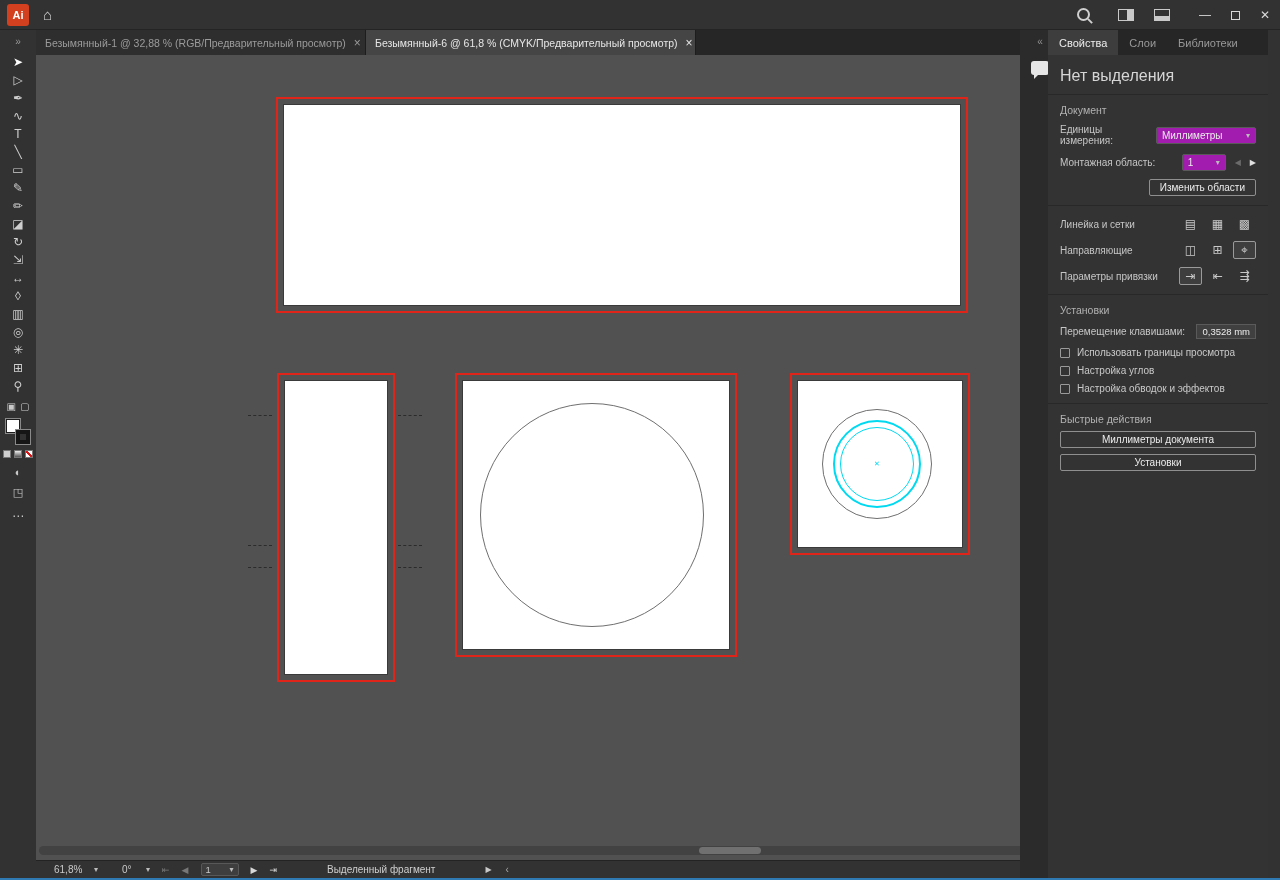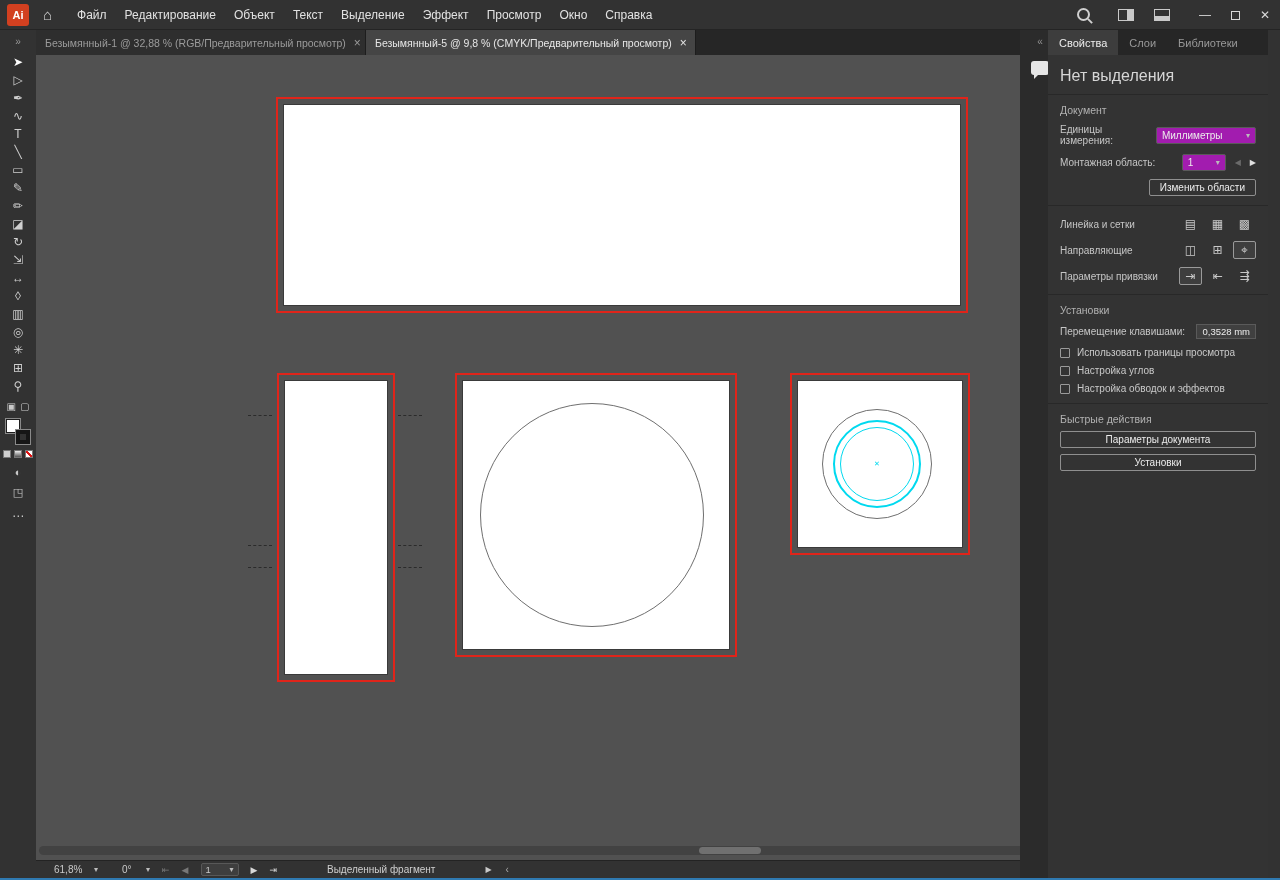--- a/index.html
+++ b/index.html
@@ -127,17 +127,6 @@
   <div class="topbar">
     <div class="logo">Ai</div>
     <span class="home">⌂</span>
-    <nav class="menu">
-      <span class="menu-item">Файл</span>
-      <span class="menu-item">Редактирование</span>
-      <span class="menu-item">Объект</span>
-      <span class="menu-item">Текст</span>
-      <span class="menu-item">Выделение</span>
-      <span class="menu-item">Эффект</span>
-      <span class="menu-item">Просмотр</span>
-      <span class="menu-item">Окно</span>
-      <span class="menu-item">Справка</span>
-    </nav>
     <div class="topbar-right">
       <span class="icon-search"></span>
       <span class="icon-ws ws1"></span>

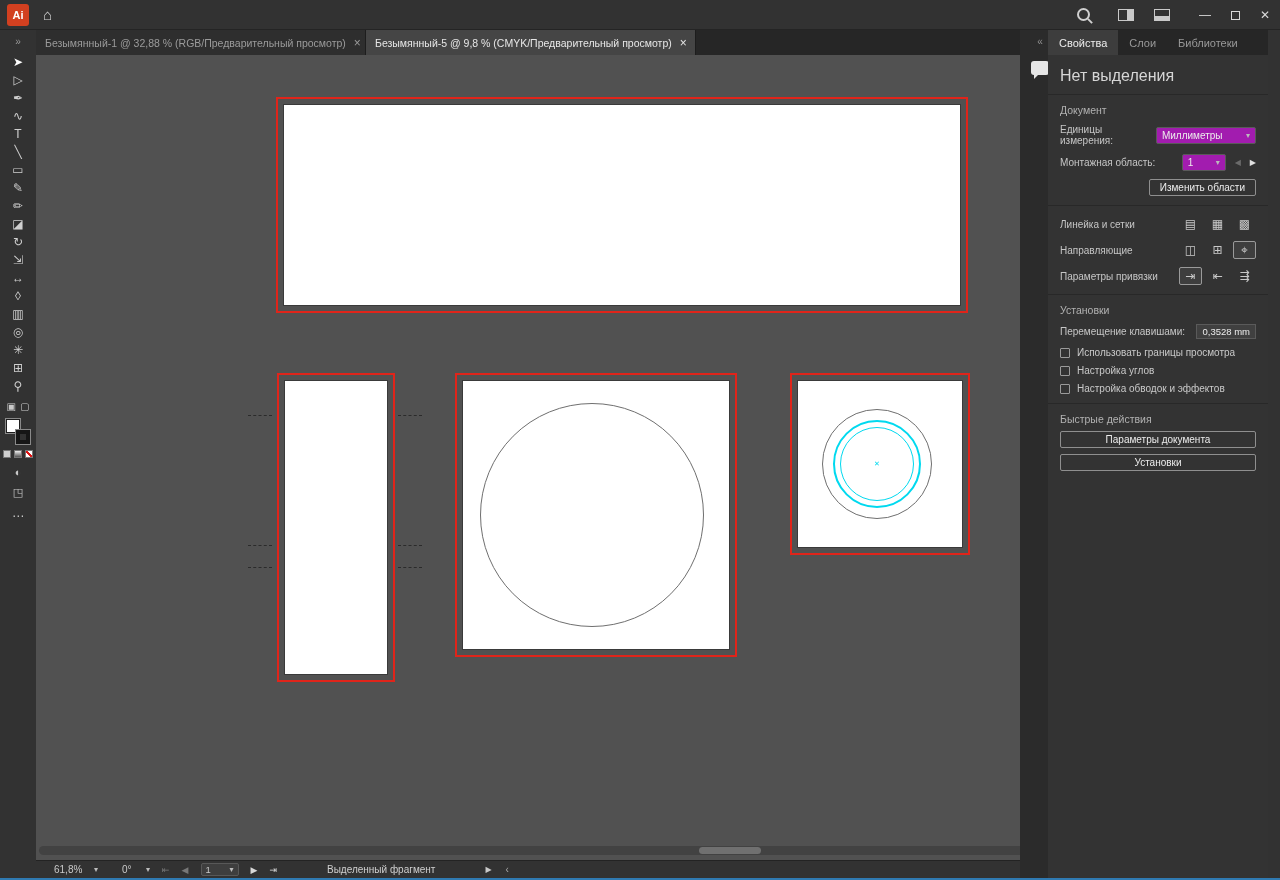--- a/index.html
+++ b/index.html
@@ -183,7 +183,7 @@
         <span class="tab-close">×</span>
       </div>
       <div class="tab active">
-        <span class="tab-label">Безымянный-5 @ 9,8 % (CMYK/Предварительный просмотр)</span>
+        <span class="tab-label">Безымянный-6 @ 61,8 % (CMYK/Предварительный просмотр)</span>
         <span class="tab-close">×</span>
       </div>
     </div>

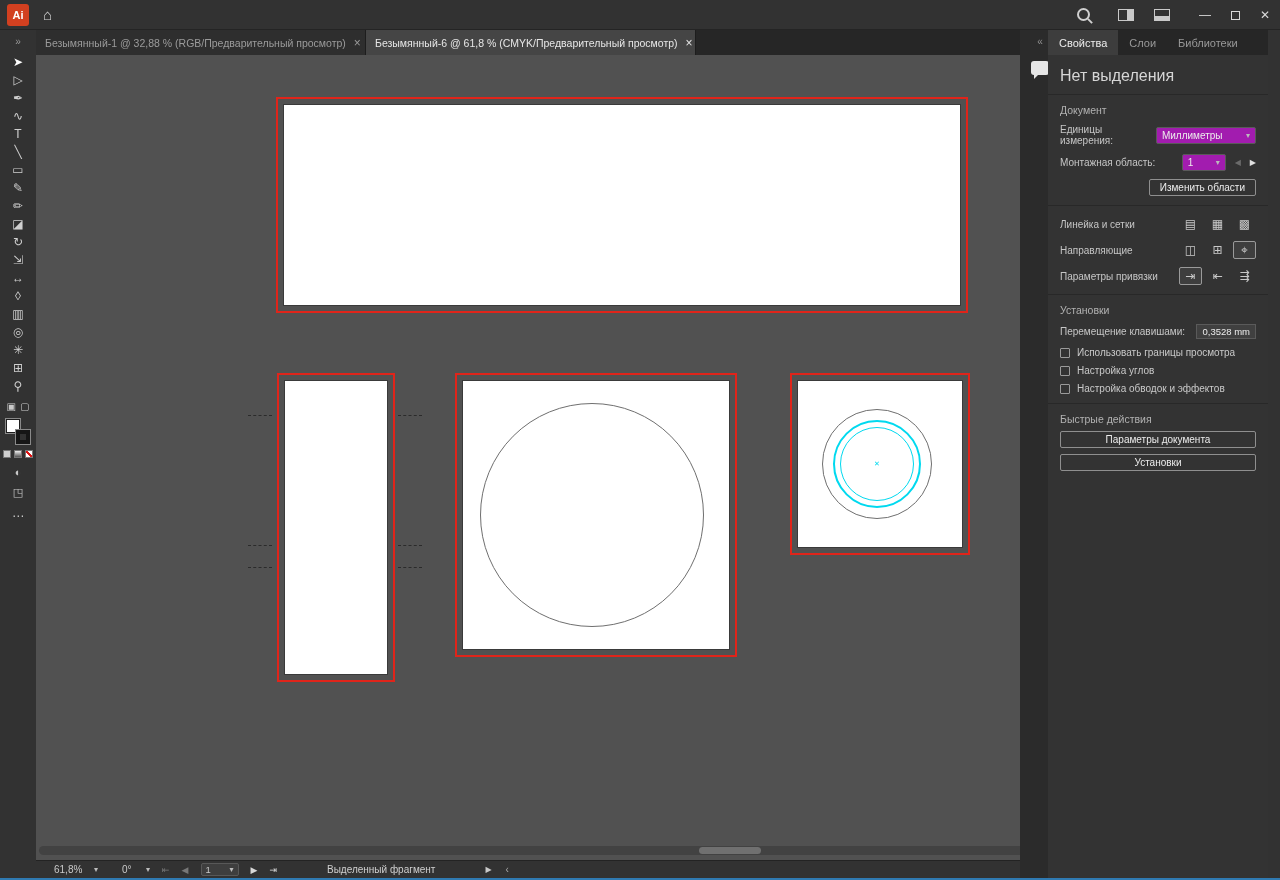--- a/index.html
+++ b/index.html
@@ -325,7 +325,7 @@
       <div class="divider"></div>
 
       <div class="sec-title">Быстрые действия</div>
-      <div class="ai-btn qa-btn">Параметры документа</div>
+      <div class="ai-btn qa-btn">Миллиметры документа</div>
       <div class="ai-btn qa-btn">Установки</div>
     </div>
   </div>

